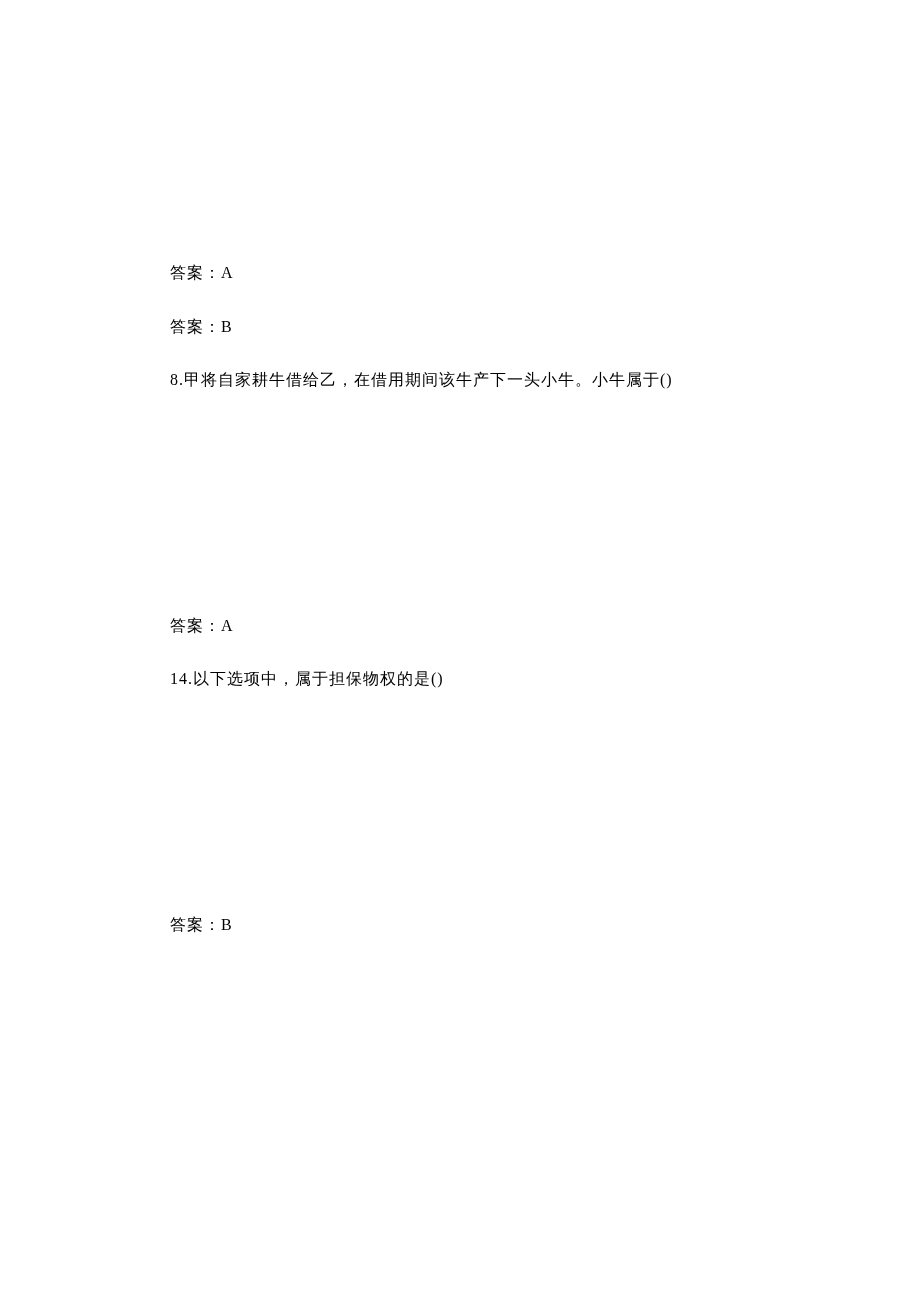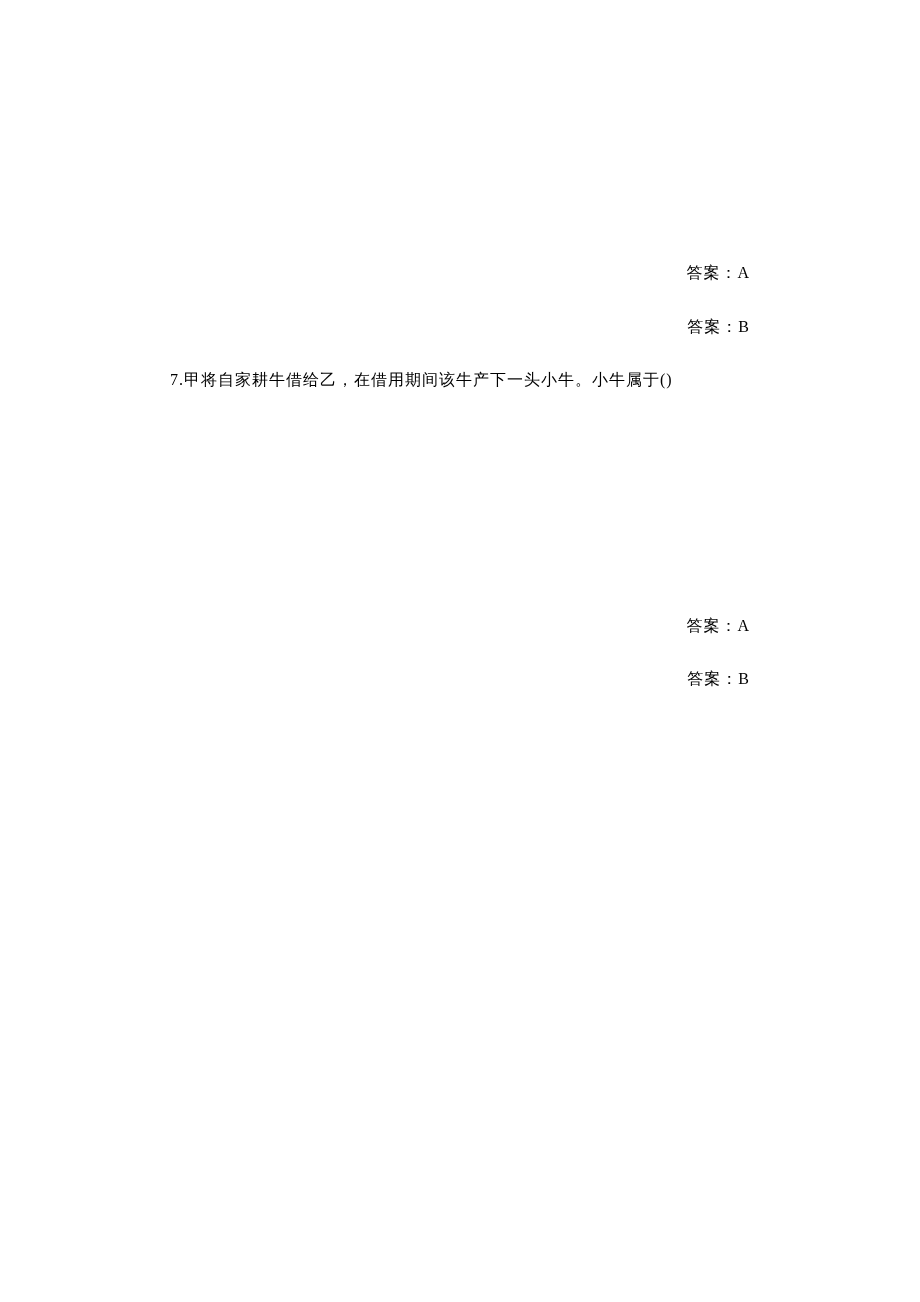--- a/index.html
+++ b/index.html
@@ -23,7 +23,6 @@
     .answer-line {
       margin-bottom: 28px;
       letter-spacing: 1px;
-      text-align: right;
     }
     .question-line {
       margin-bottom: 220px;

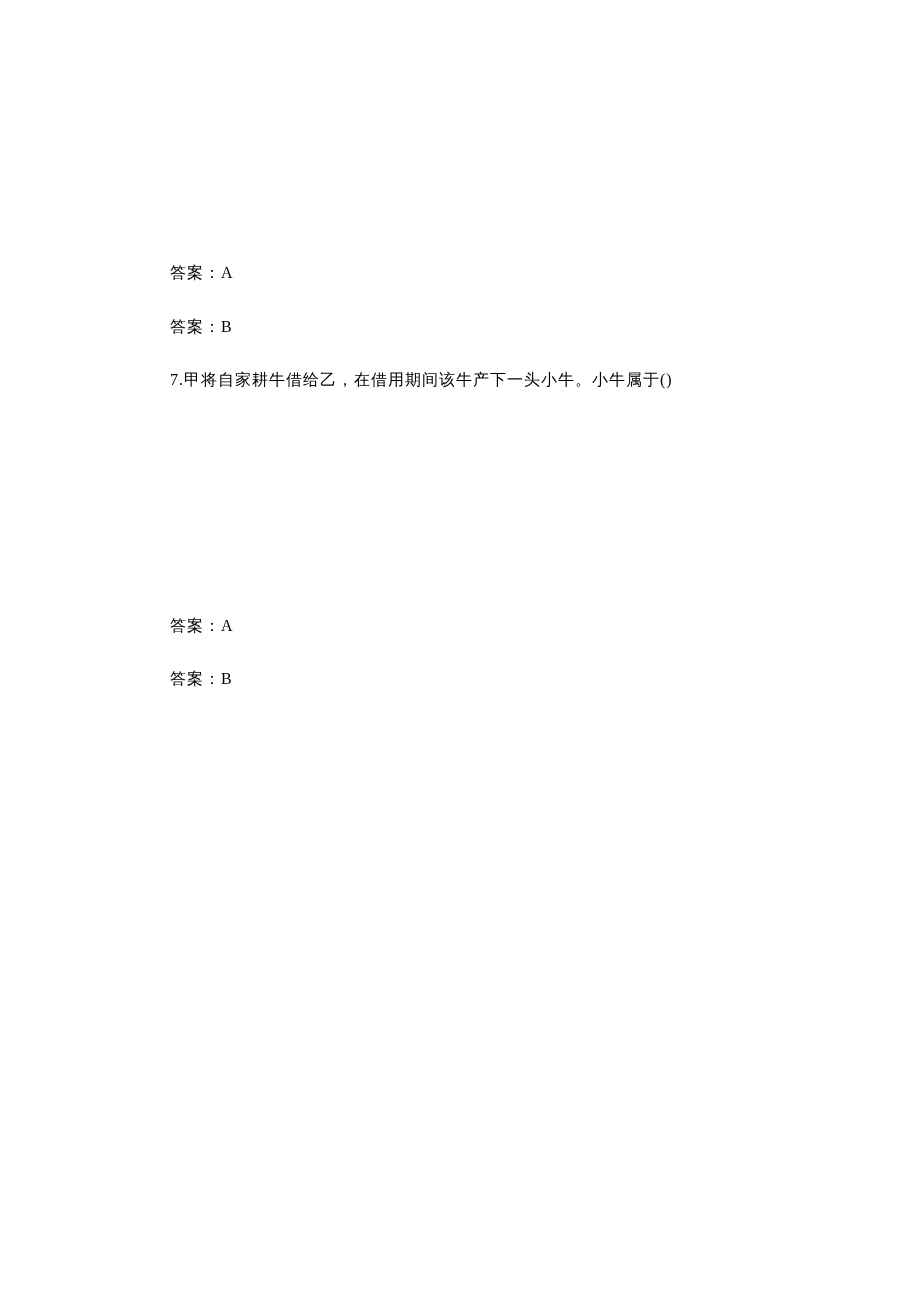--- a/index.html
+++ b/index.html
@@ -38,7 +38,7 @@
 <div class="page">
   <div class="answer-line">答案：A</div>
   <div class="answer-line">答案：B</div>
-  <div class="question-line">7.甲将自家耕牛借给乙，在借用期间该牛产下一头小牛。小牛属于()</div>
+  <div class="question-line">8.甲将自家耕牛借给乙，在借用期间该牛产下一头小牛。小牛属于()</div>
   <div class="answer-line">答案：A</div>
   <div class="answer-line">答案：B</div>
 </div>

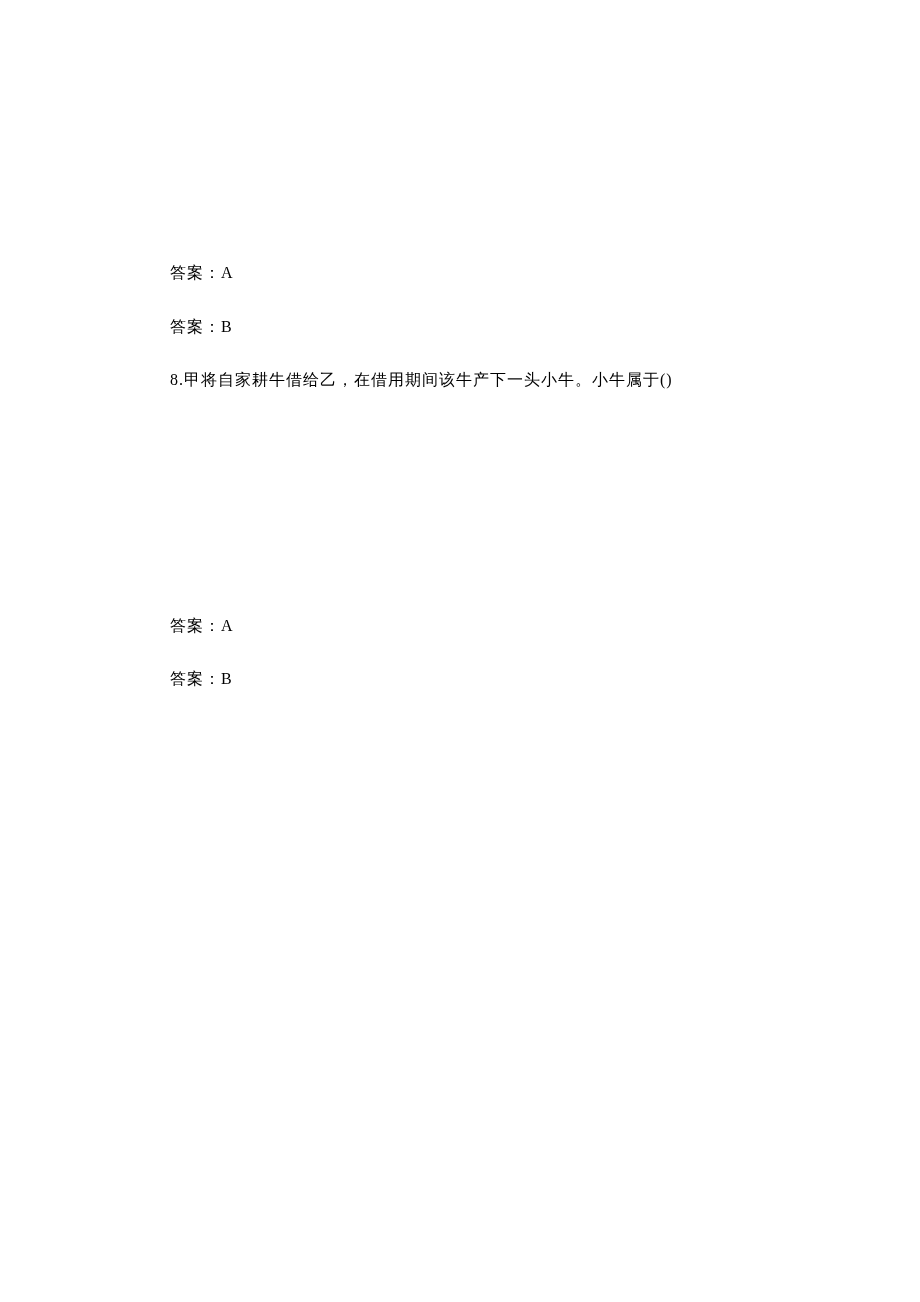--- a/index.html
+++ b/index.html
@@ -40,6 +40,7 @@
   <div class="answer-line">答案：B</div>
   <div class="question-line">8.甲将自家耕牛借给乙，在借用期间该牛产下一头小牛。小牛属于()</div>
   <div class="answer-line">答案：A</div>
+  <div class="question-line">14.以下选项中，属于担保物权的是()</div>
   <div class="answer-line">答案：B</div>
 </div>
 

